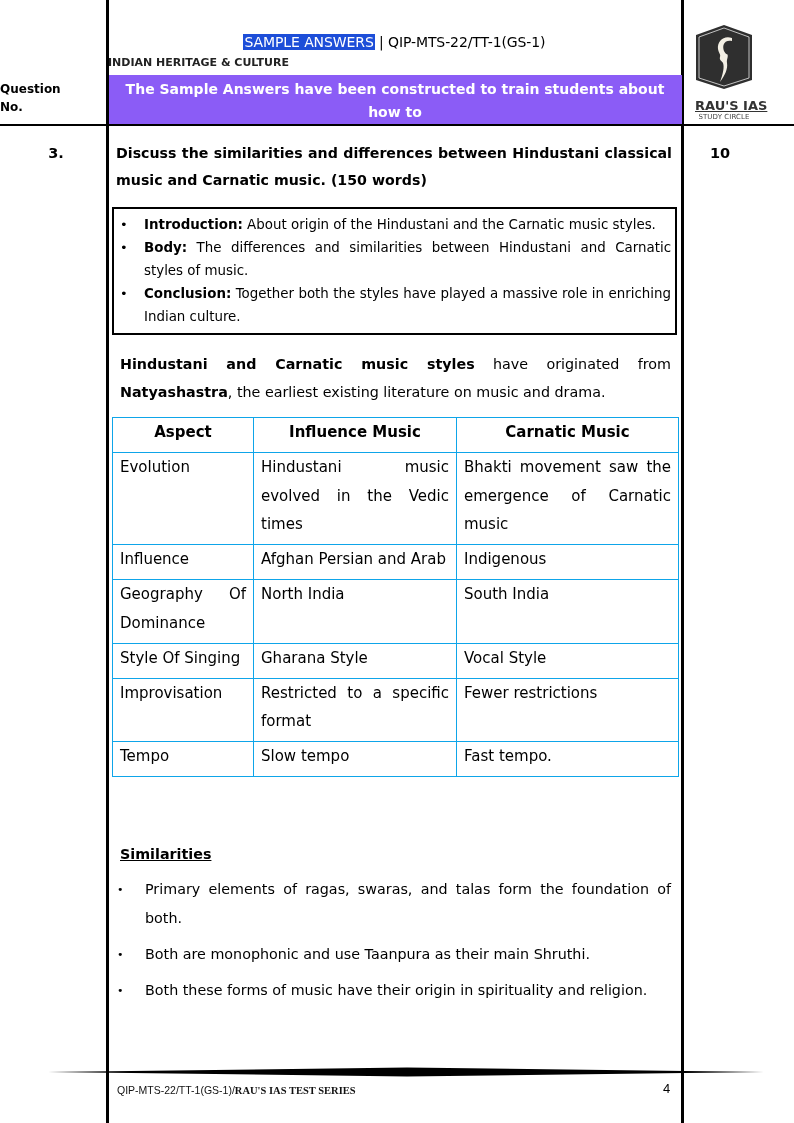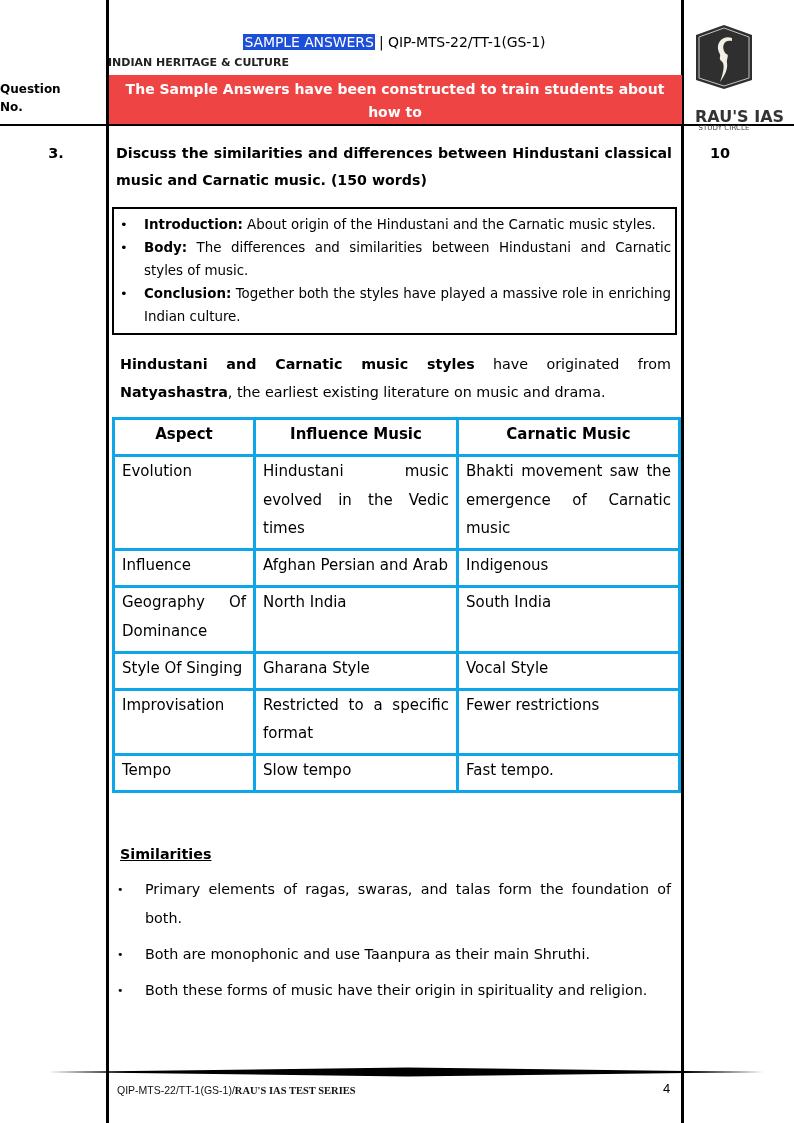--- a/index.html
+++ b/index.html
@@ -27,7 +27,7 @@
     }
     .banner {
       left: 108.5px; top: 75px; width: 573px; height: 49px;
-      background: #ef4444; color: #ffffff; text-align: center;
+      background: #8b5cf6; color: #ffffff; text-align: center;
       font-size: 14px; font-weight: bold; line-height: 23px;
       box-sizing: border-box; padding-top: 3px;
     }

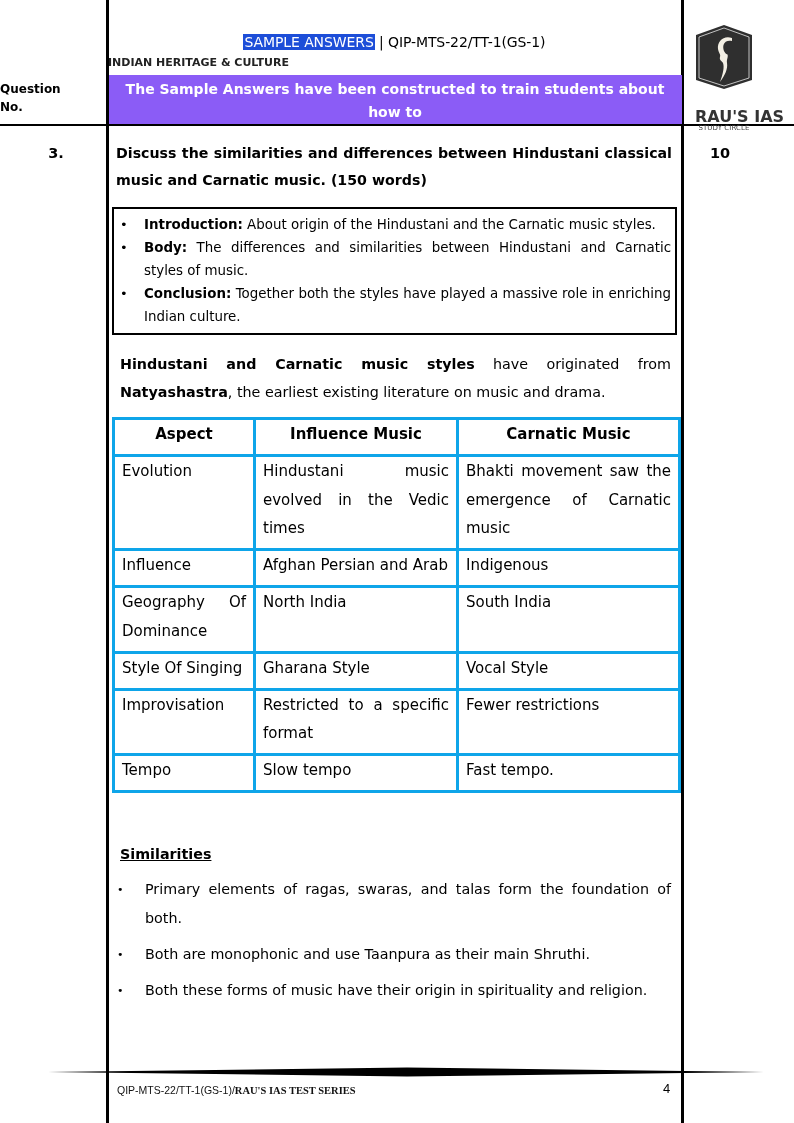--- a/index.html
+++ b/index.html
@@ -39,7 +39,7 @@
     
     .logo { left: 695px; top: 24px; width: 58px; text-align: center; }
     .logo svg { display: block; }
-    .logo-title { font-size: 16px; font-weight: bold; line-height: 13px; margin-top: 20px; color: #333; white-space: nowrap; }
+    .logo-title { font-size: 13px; font-weight: bold; line-height: 13px; margin-top: 9px; color: #333; white-space: nowrap; text-decoration: underline; }
     .logo-sub { font-size: 7px; line-height: 10px; color: #444; white-space: nowrap; letter-spacing: 0.1px; }
 
     

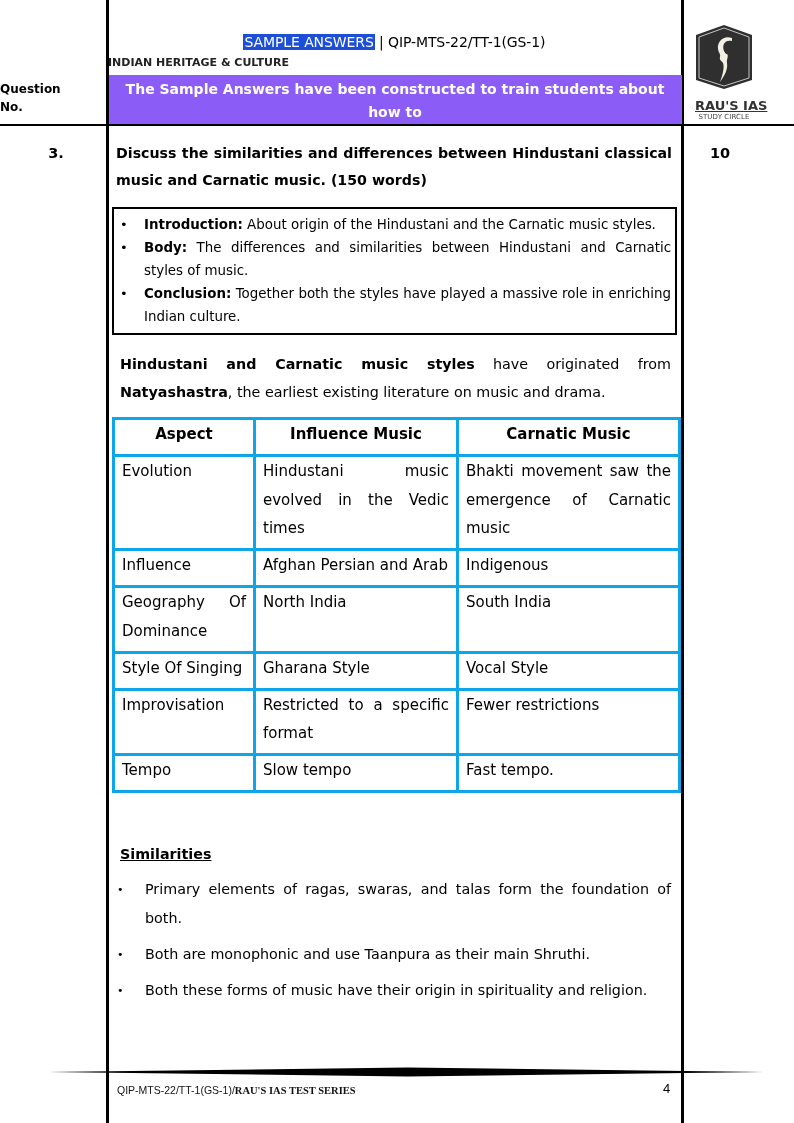--- a/index.html
+++ b/index.html
@@ -72,7 +72,7 @@
       font-size: 15px; line-height: 28.5px;
     }
     .compare-table th, .compare-table td {
-      border: 3px solid #0ea5e9; padding: 0 7px 5.5px 7px; vertical-align: top;
+      border: 1px solid #0ea5e9; padding: 0 7px 5.5px 7px; vertical-align: top;
     }
     .compare-table th { font-weight: bold; text-align: center; }
     .compare-table td { text-align: justify; }

